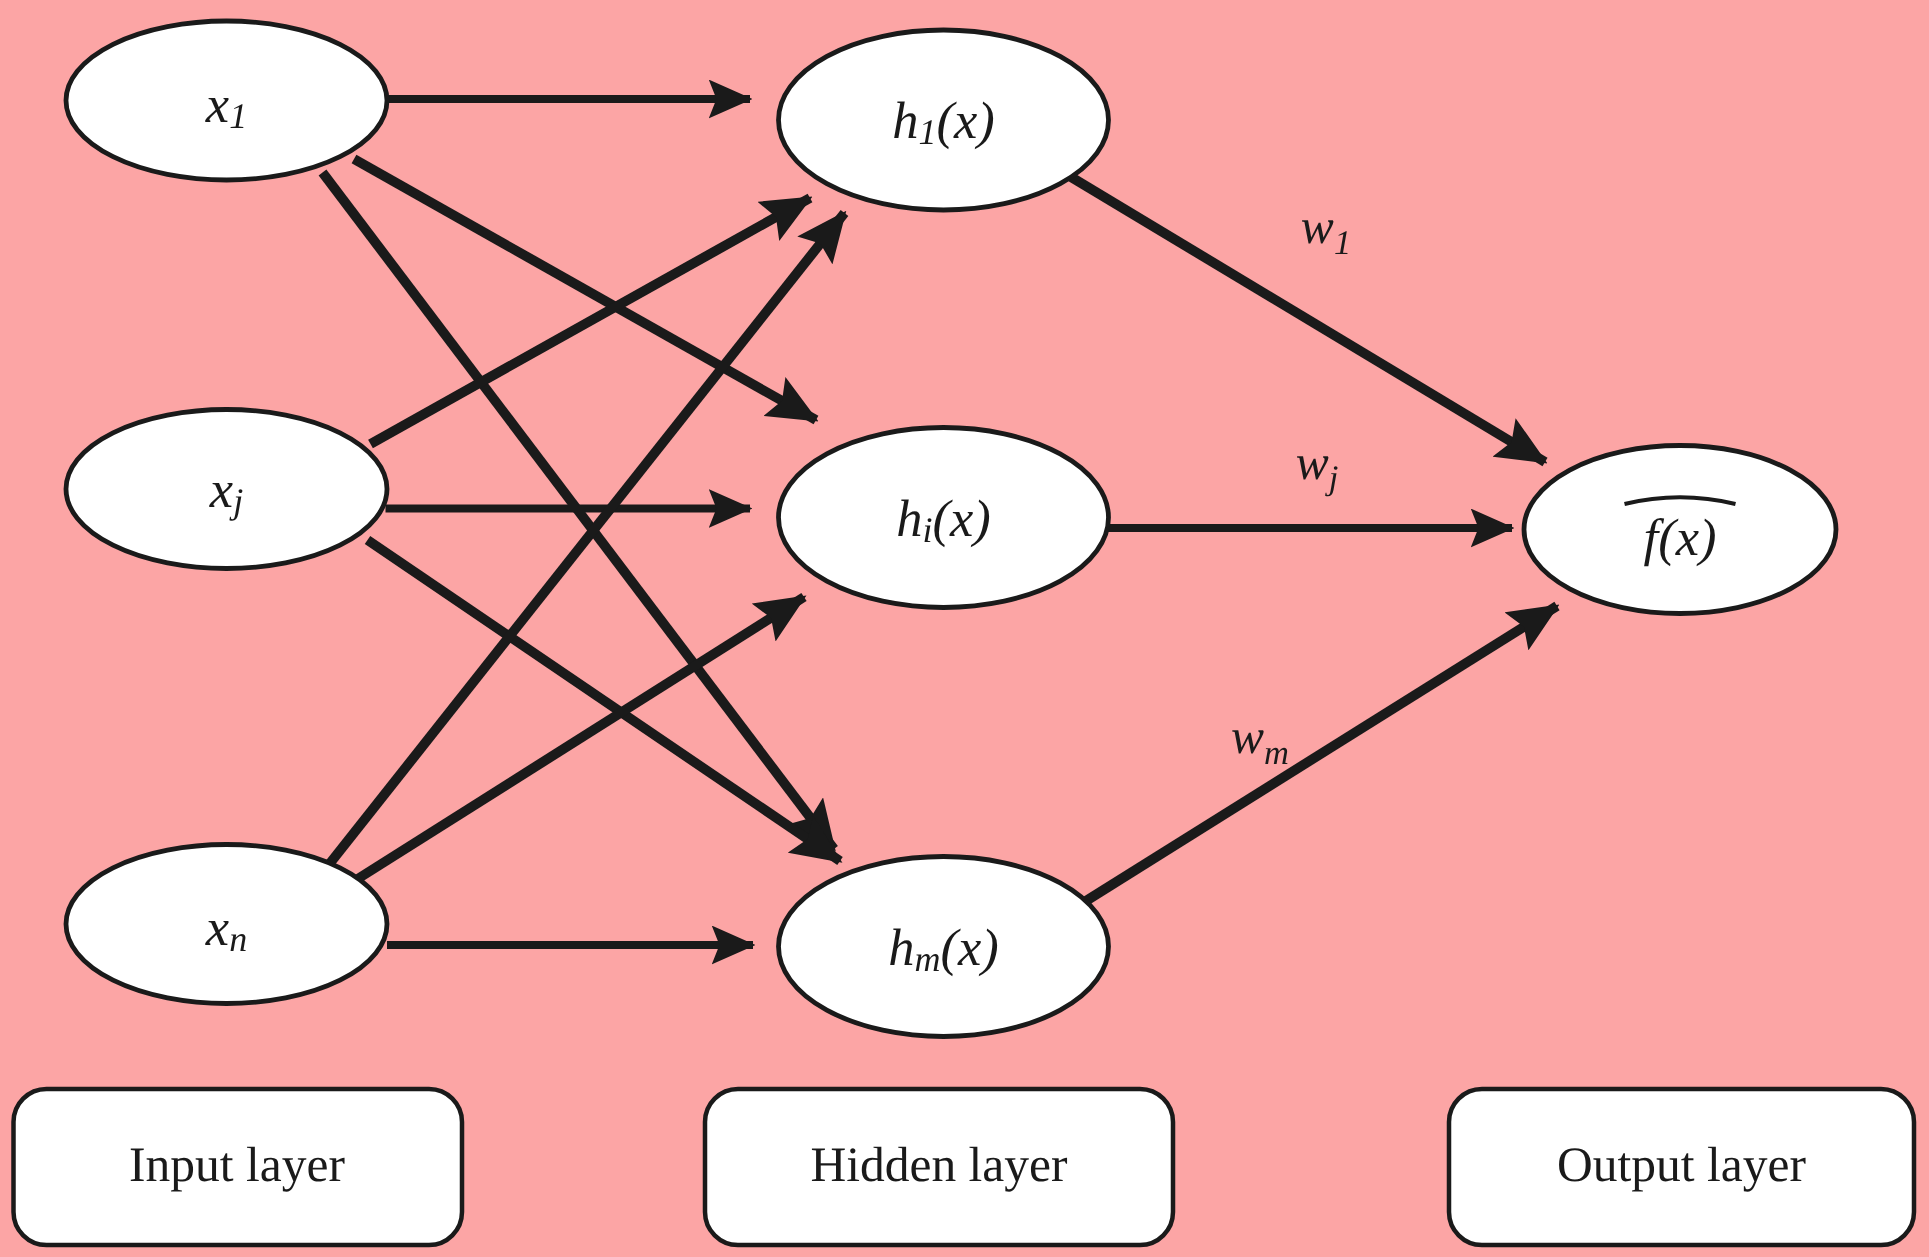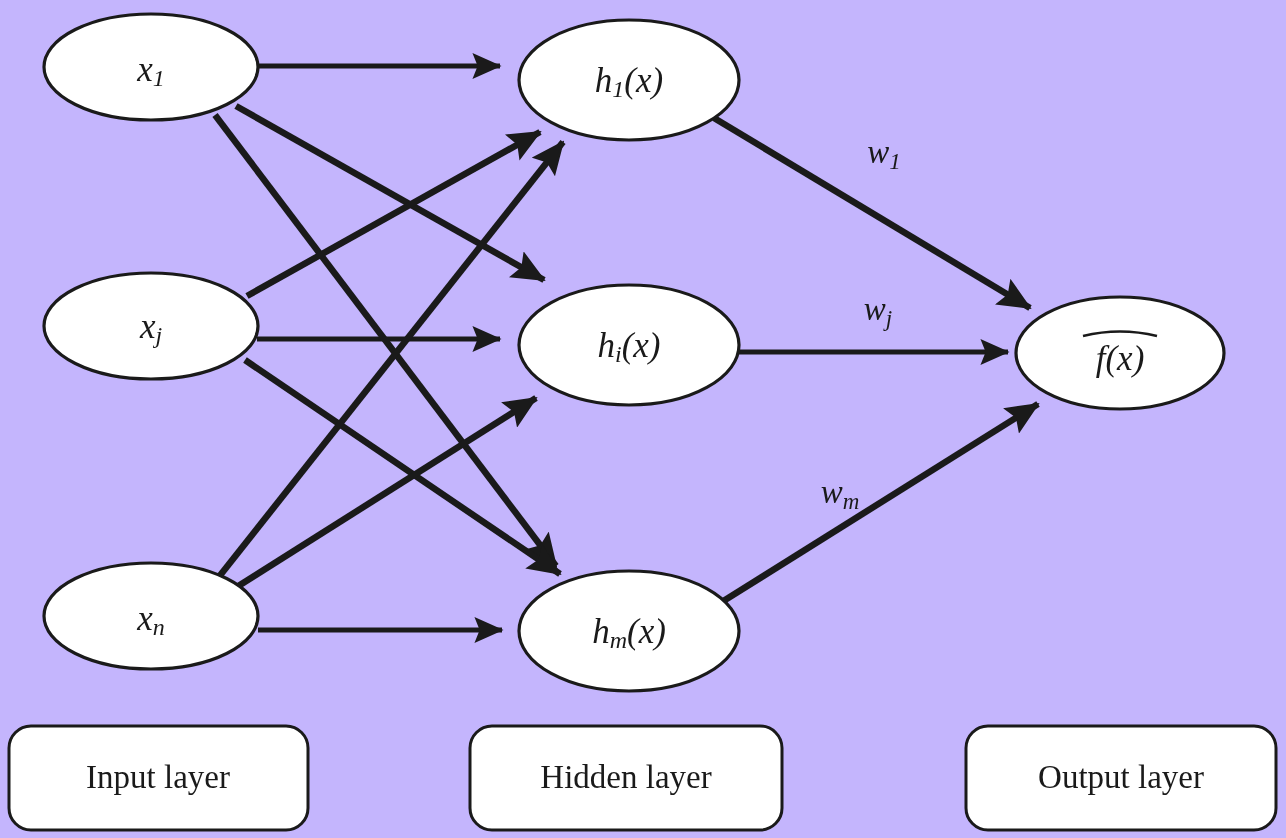--- a/index.html
+++ b/index.html
@@ -17,7 +17,7 @@
     position: relative;
     width: 1286px;
     height: 838px;
-    background: #c4b5fd;
+    background: #fca5a5;
   }
   svg#nn-canvas {
     position: absolute;

